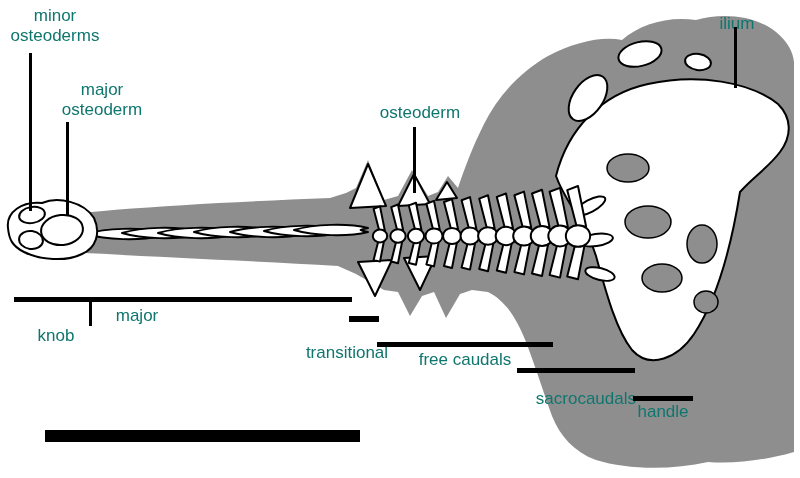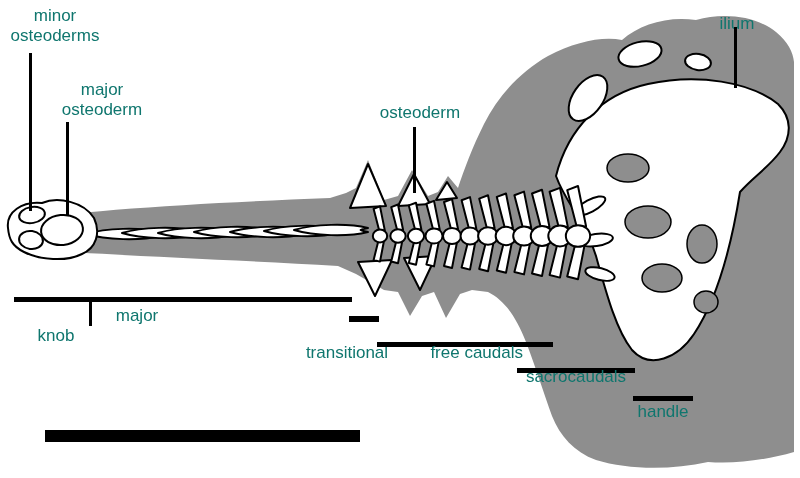--- a/index.html
+++ b/index.html
@@ -34,7 +34,7 @@
   #bar-transitional{ left:349px; top:316px; width:30px; height:6px; }
   #lbl-transitional{ left:283px; top:343px; width:96px;margin-left:16px; }
   #bar-freecaudals { left:377px; top:342px; width:176px; }
-  #lbl-freecaudals { left:407px; top:343px; width:116px;text-align:right; }
+  #lbl-freecaudals { left:407px; top:350px; width:116px; }
   #bar-sacrocaudals{ left:517px; top:368px; width:118px; }
   #lbl-sacrocaudals{ left:516px; top:367px; width:120px; }
   #bar-sacral      { left:633px; top:396px; width:60px; }

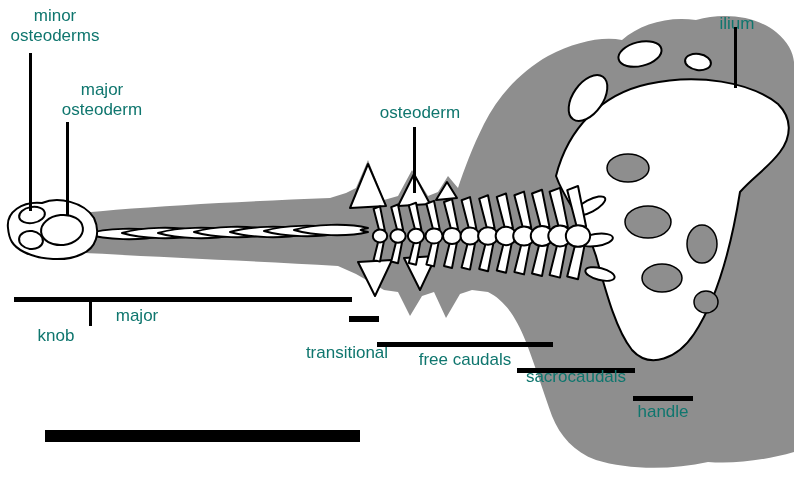--- a/index.html
+++ b/index.html
@@ -36,7 +36,7 @@
   #bar-freecaudals { left:377px; top:342px; width:176px; }
   #lbl-freecaudals { left:407px; top:350px; width:116px; }
   #bar-sacrocaudals{ left:517px; top:368px; width:118px; }
-  #lbl-sacrocaudals{ left:516px; top:367px; width:120px; }
+  #lbl-sacrocaudals{ left:516px; top:389px; width:120px;text-align:right; }
   #bar-sacral      { left:633px; top:396px; width:60px; }
   #lbl-sacral      { left:633px; top:402px; width:60px; }
 

